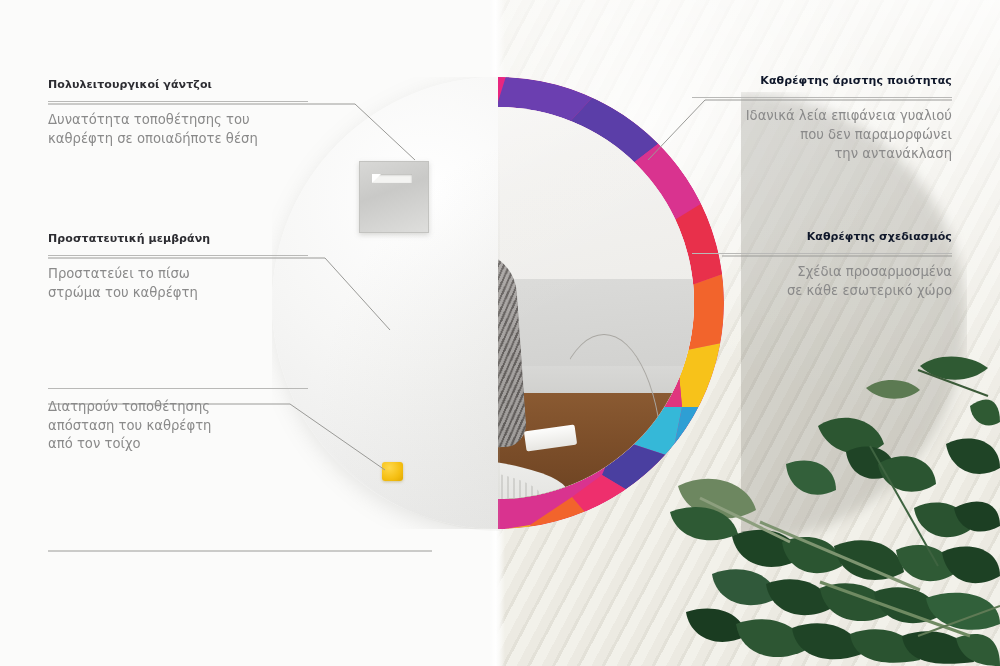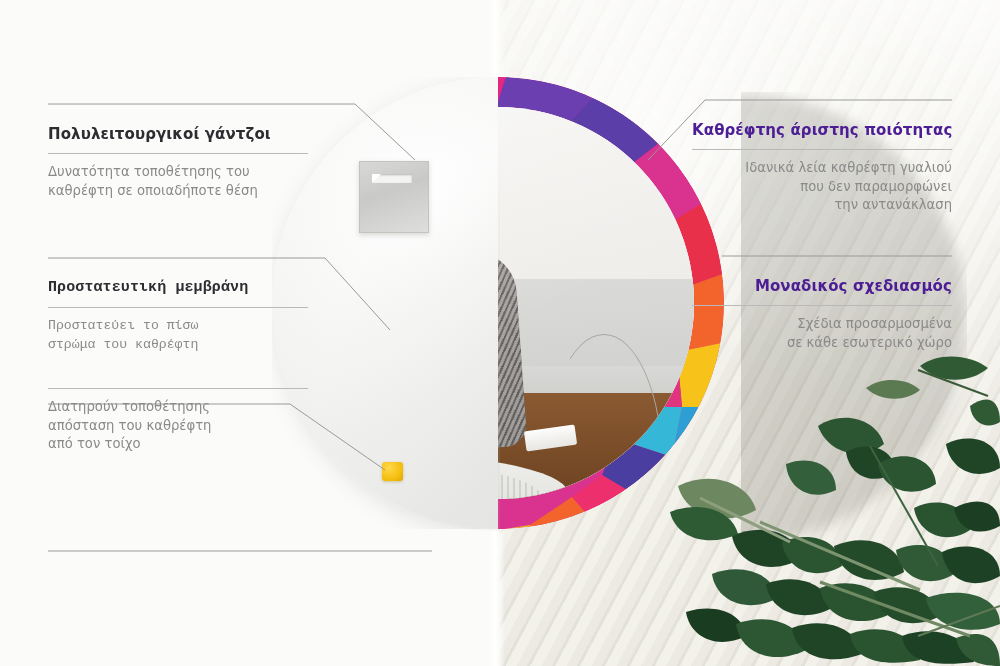--- a/index.html
+++ b/index.html
@@ -189,8 +189,8 @@
   
   .callout{ position:absolute; }
   .callout h3{
-    font-size:15px; font-weight:700; color:#2c2c31; letter-spacing:.1px;
-    white-space:nowrap; line-height:1.2;margin-top:47px;
+    font-size:11px; font-weight:700; color:#2c2c31; letter-spacing:.1px;
+    white-space:nowrap; line-height:1.2;
   }
   .callout p{
     font-size:13.2px; font-weight:400; color:#8a8a8a; line-height:1.42;

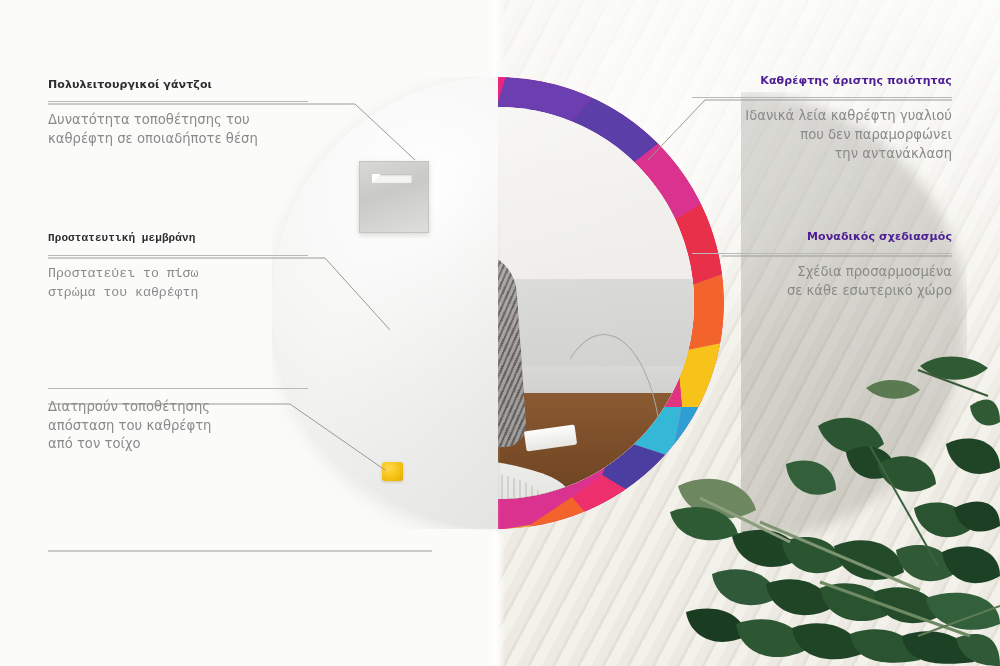--- a/index.html
+++ b/index.html
@@ -199,7 +199,7 @@
   .rule{ height:1px; background:#b9b9b7; }
   .left-col{ text-align:left; }
   .right-col{ text-align:right; }
-  .right-col h3{ color:#4c1d95; }
+  .right-col h3{ color:#0f172a; }
 
   .leader{ position:absolute; overflow:visible; pointer-events:none; }
   .leader path{ fill:none; stroke:#9a9a97; stroke-width:1; }

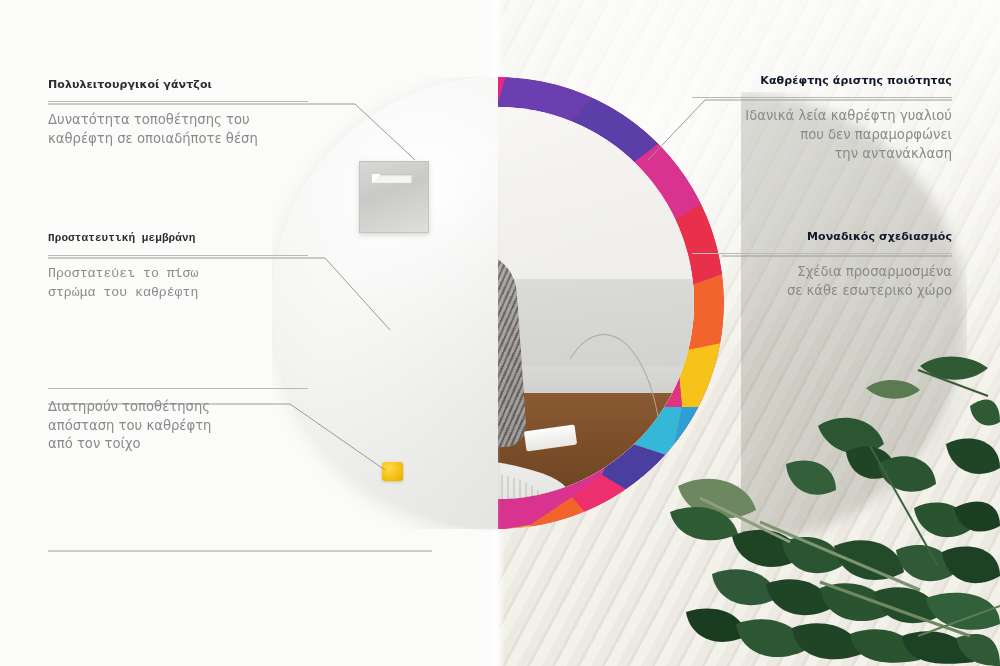--- a/index.html
+++ b/index.html
@@ -333,7 +333,7 @@
   <div class="callout right-col" style="left:692px; top:74px; width:260px;">
     <h3>Καθρέφτης άριστης ποιότητας</h3>
     <div class="rule" style="margin-top:10px;"></div>
-    <p>Ιδανικά λεία καθρέφτη γυαλιού
+    <p>Ιδανικά λεία επιφάνεια γυαλιού
 που δεν παραμορφώνει
 την αντανάκλαση</p>
   </div>

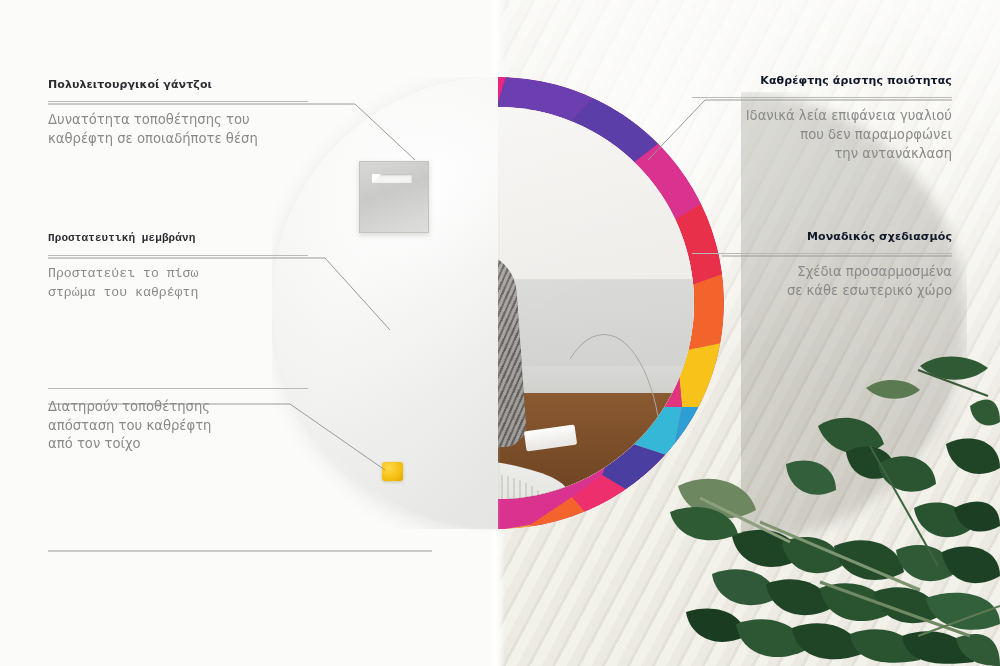--- a/index.html
+++ b/index.html
@@ -315,7 +315,7 @@
 καθρέφτη σε οποιαδήποτε θέση</p>
   </div>
 
-  <div class="callout left-col" style="left:48px; top:232px; width:260px;font-family:Liberation Mono, monospace;">
+  <div class="callout left-col" style="left:48px; top:232px; width:260px;">
     <h3>Προστατευτική μεμβράνη</h3>
     <div class="rule" style="margin-top:10px;"></div>
     <p>Προστατεύει το πίσω

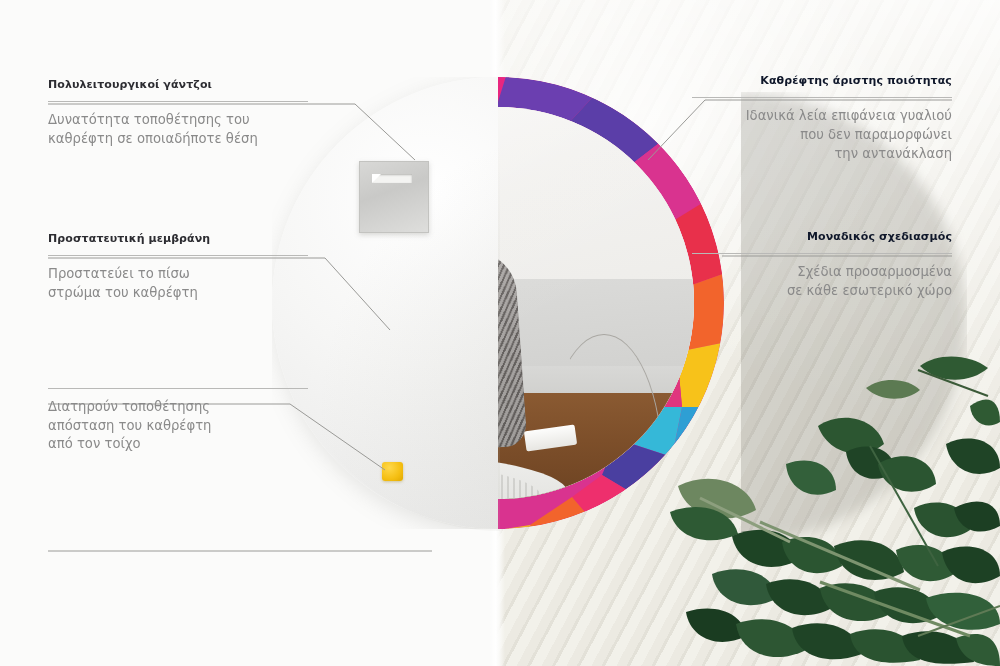--- a/index.html
+++ b/index.html
@@ -339,7 +339,7 @@
   </div>
 
   <div class="callout right-col" style="left:692px; top:230px; width:260px;">
-    <h3>Μοναδικός σχεδιασμός</h3>
+    <h3>Καθρέφτης σχεδιασμός</h3>
     <div class="rule" style="margin-top:10px;"></div>
     <p>Σχέδια προσαρμοσμένα
 σε κάθε εσωτερικό χώρο</p>

